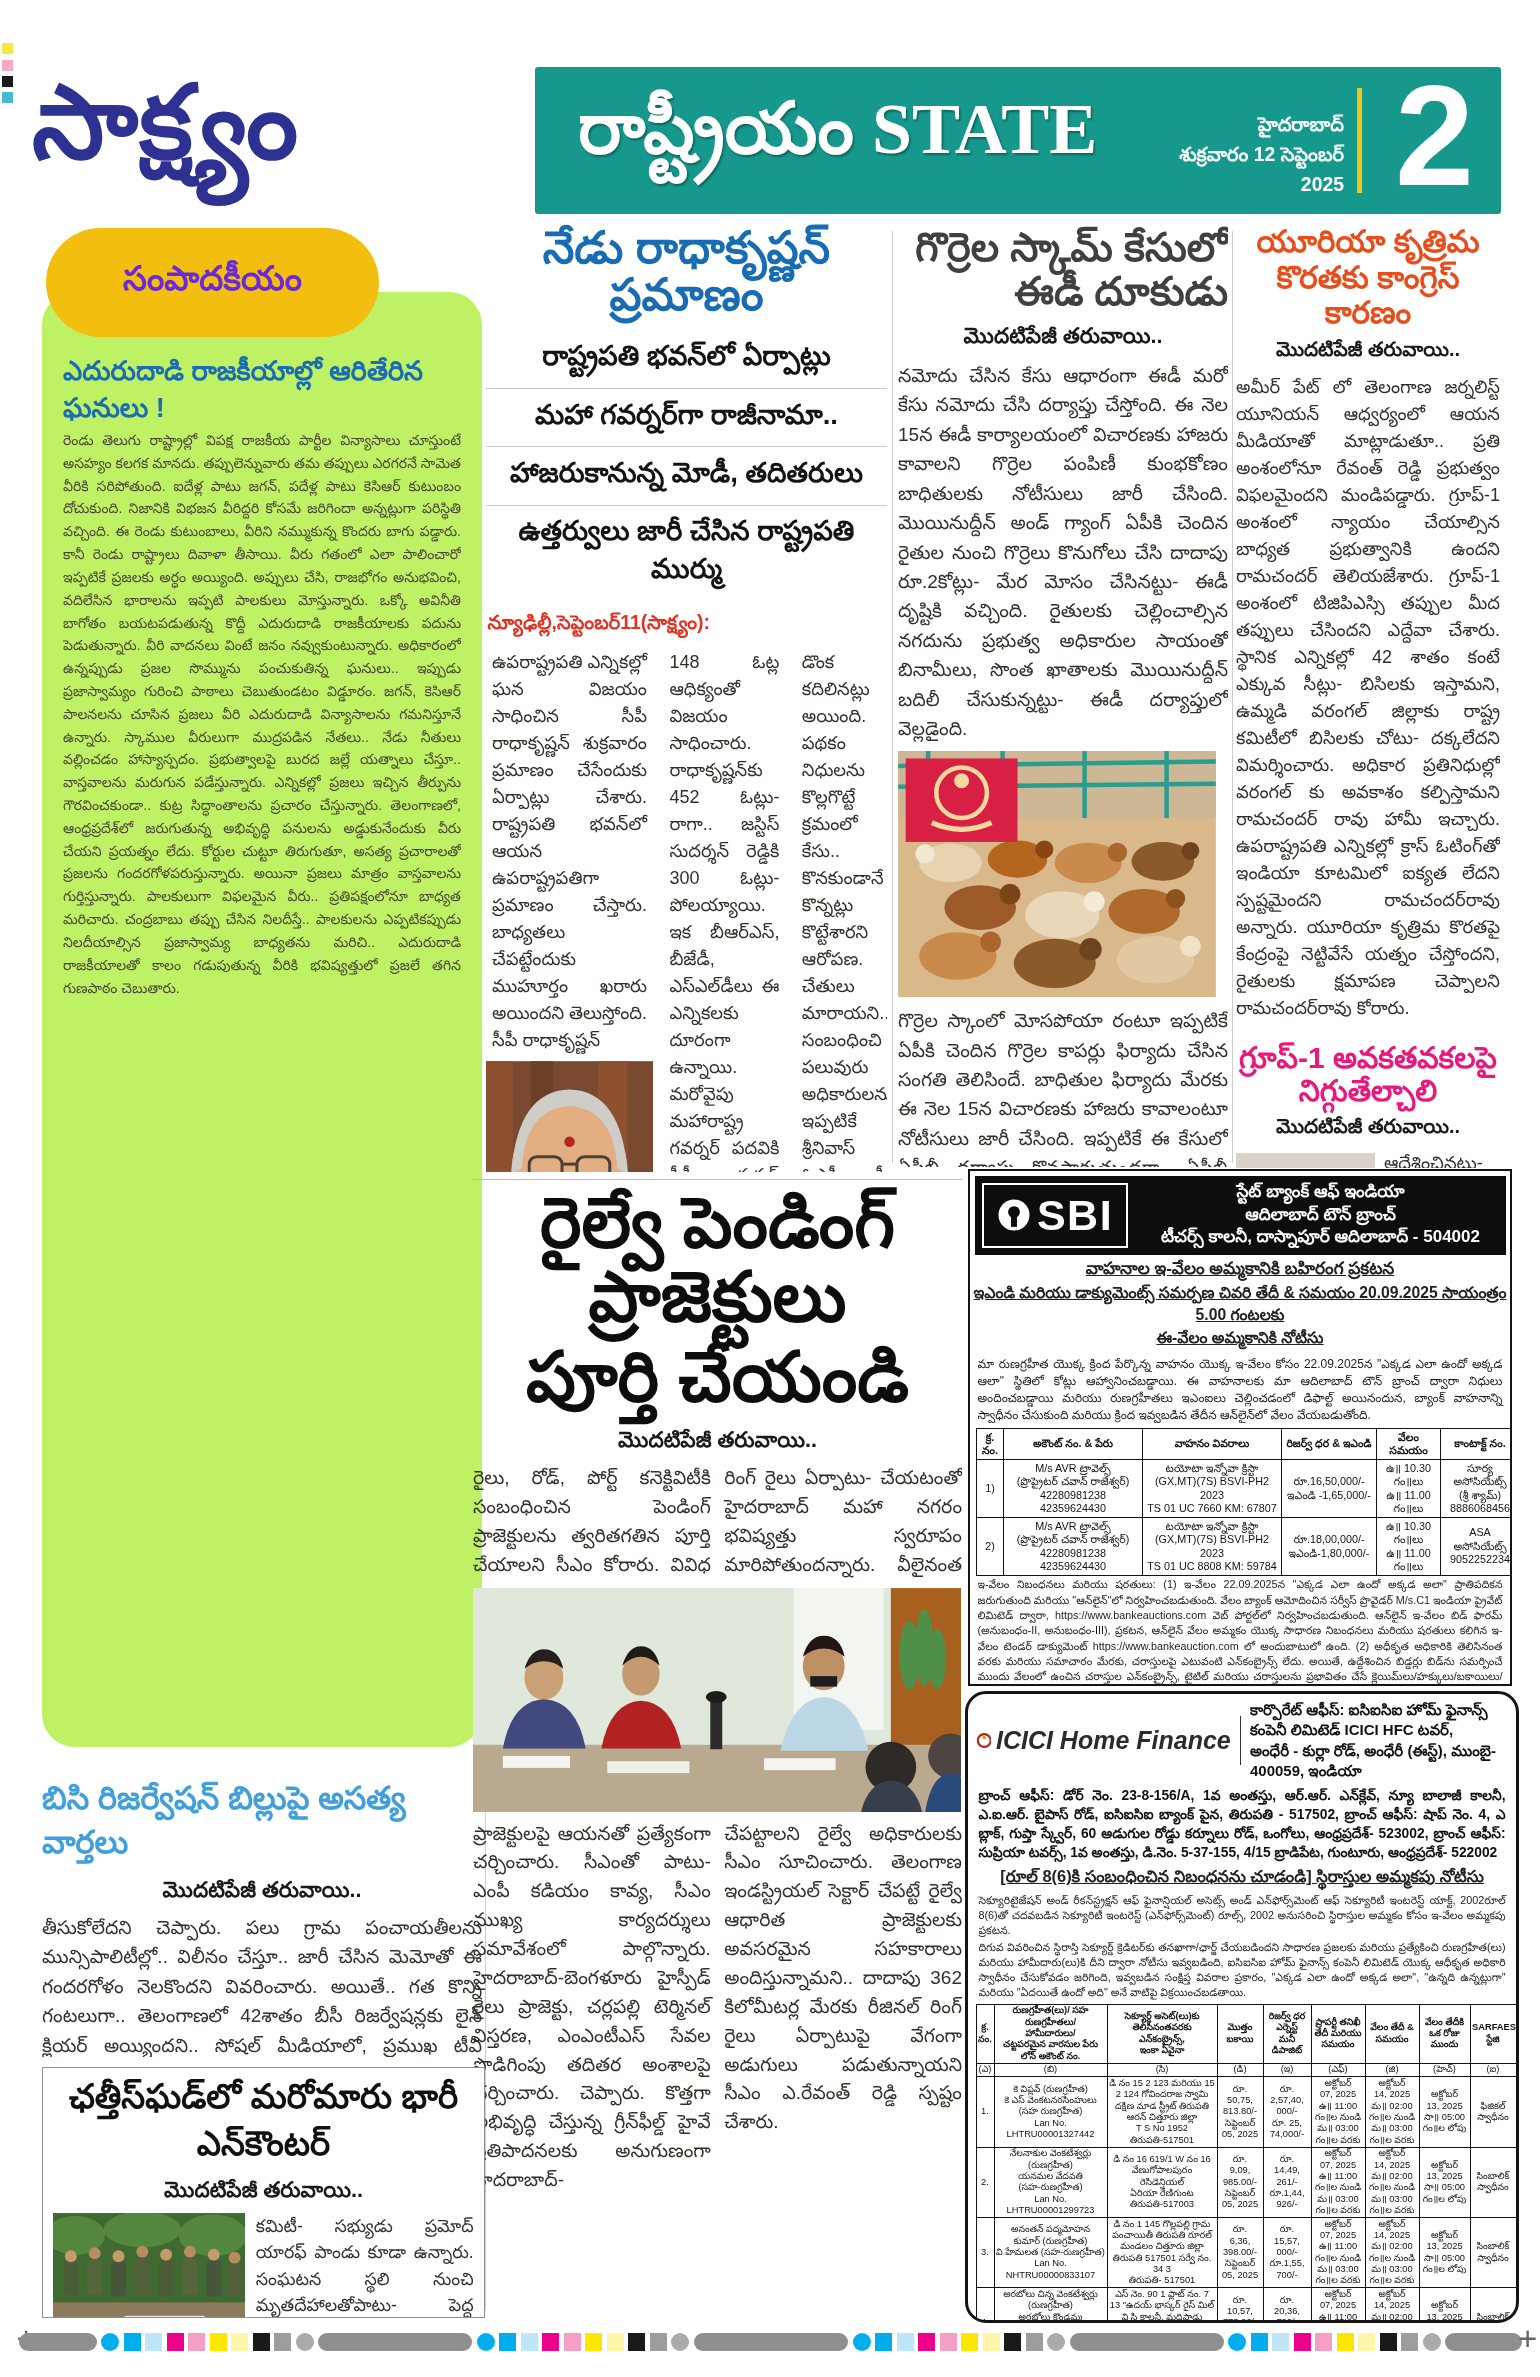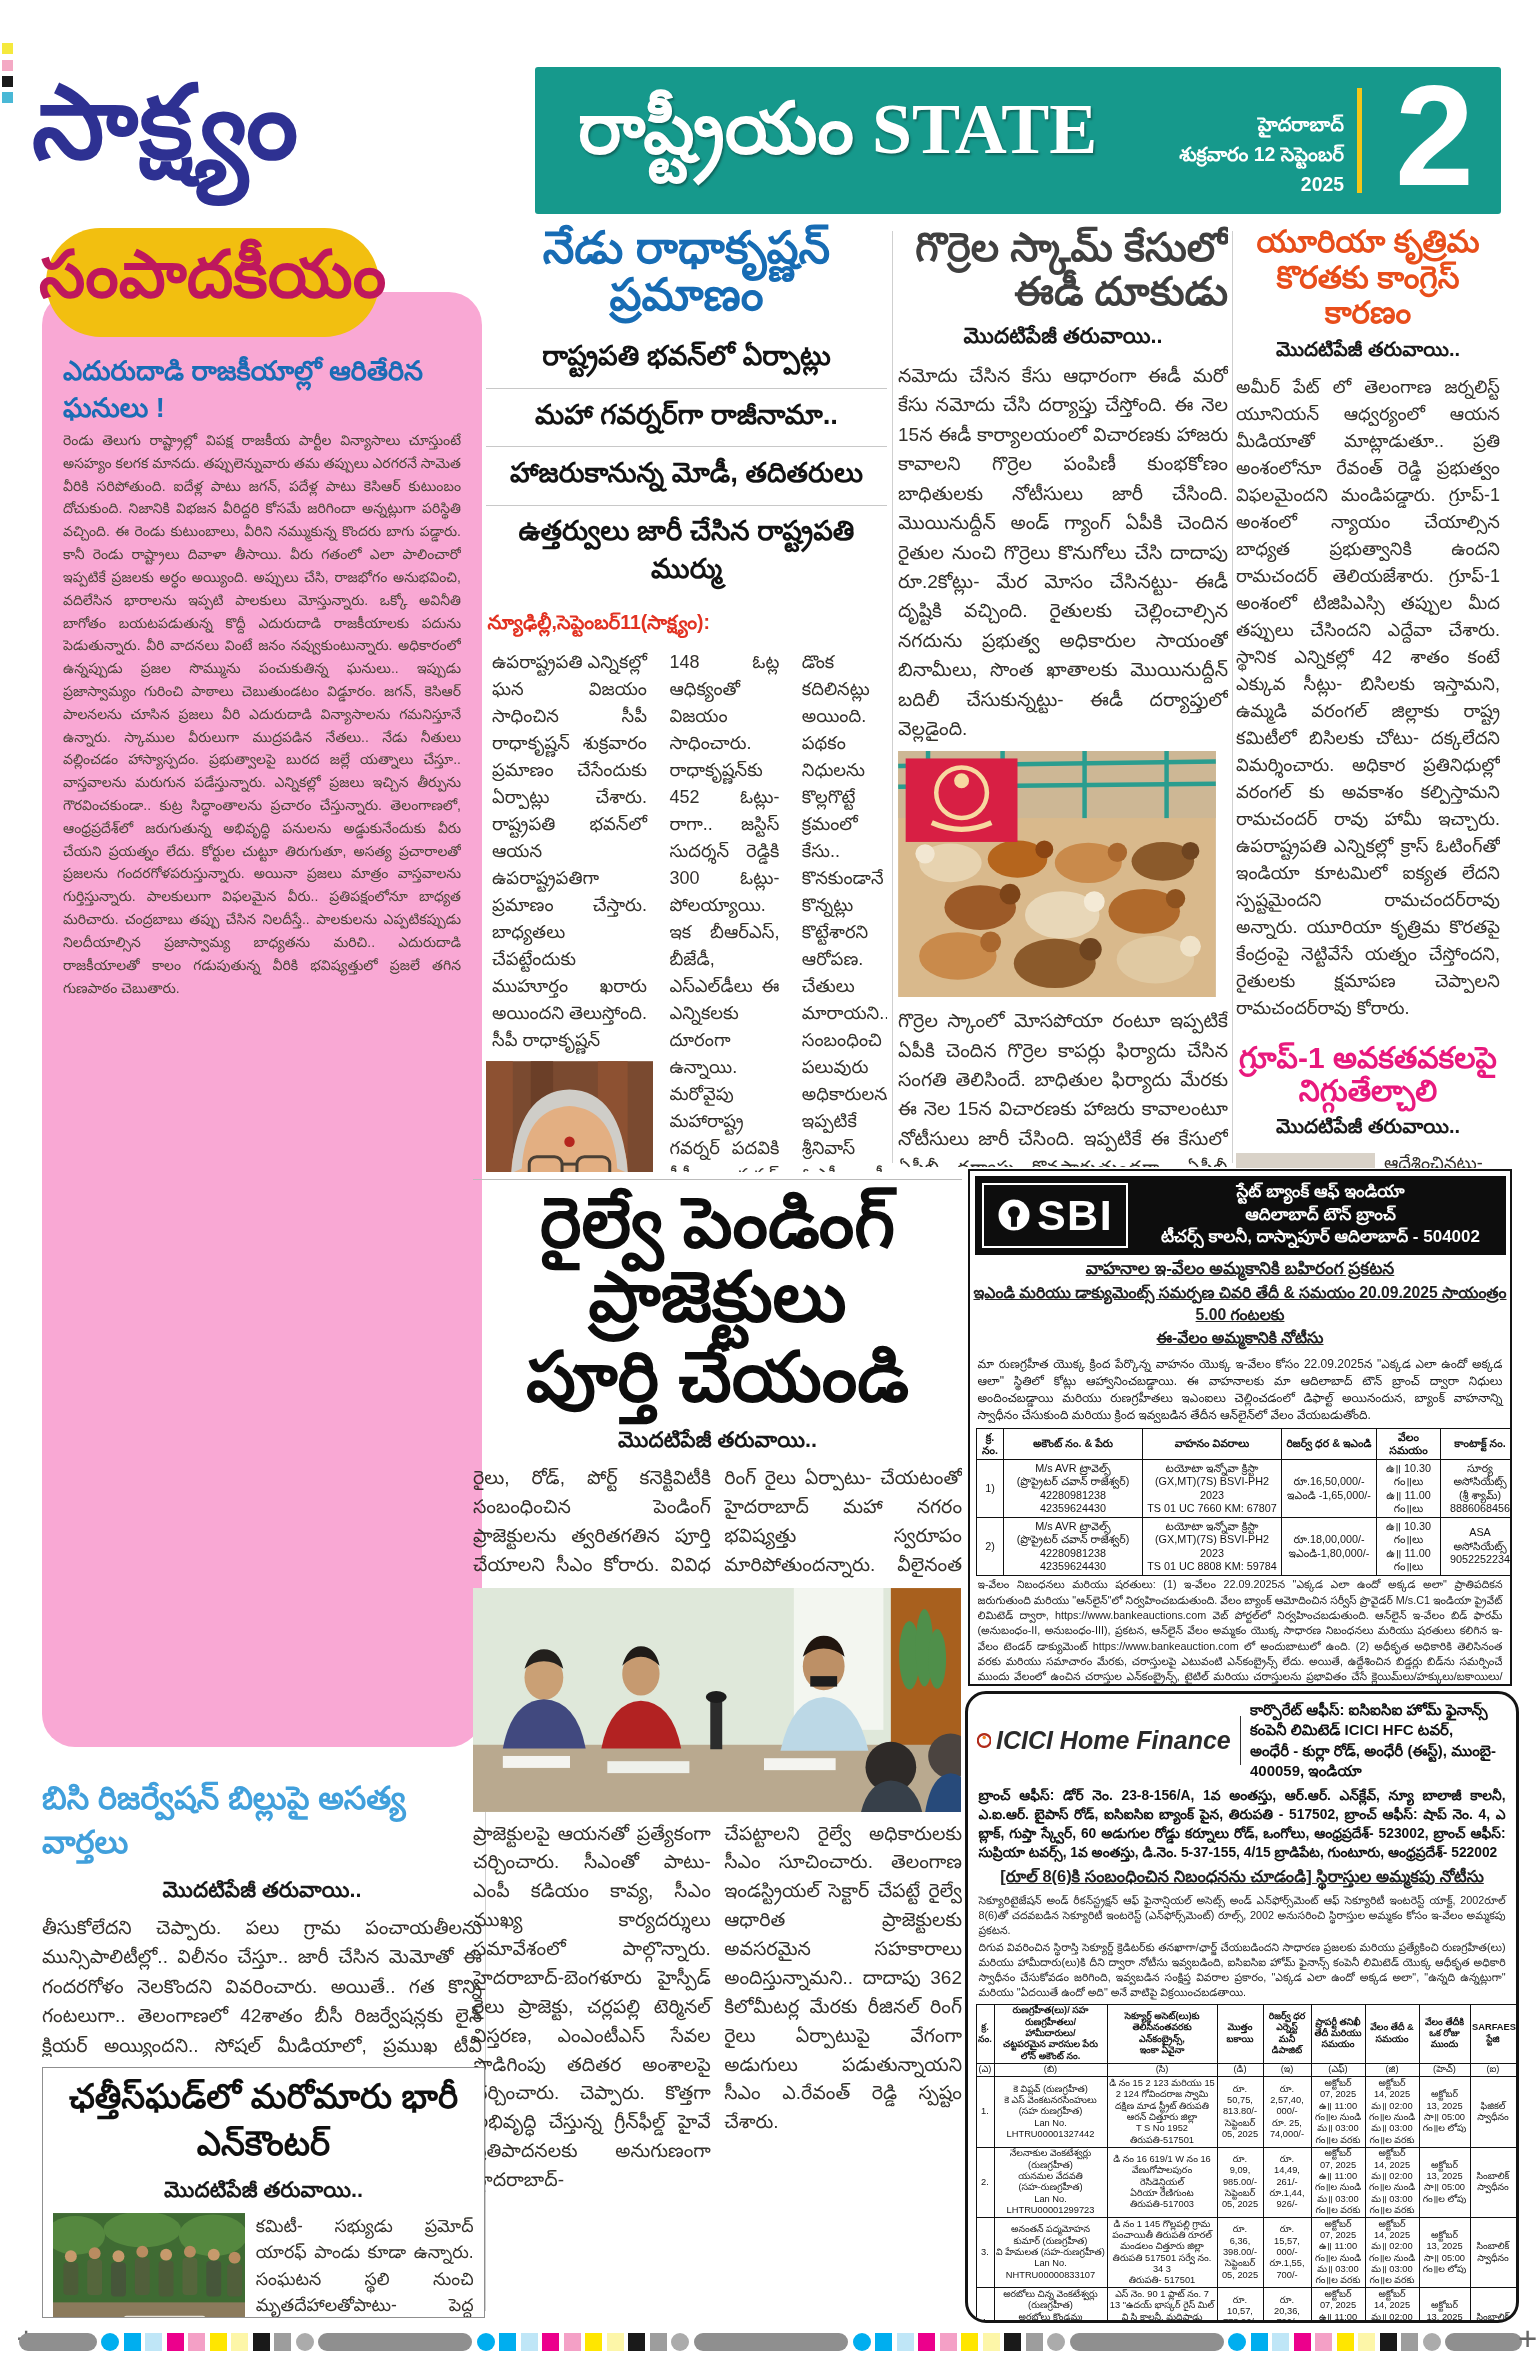--- a/index.html
+++ b/index.html
@@ -25,7 +25,7 @@
   
   .edit-box{left:42px;top:292px;width:440px;height:1455px;background:#f9a8d4;border-radius:33px;overflow:hidden;}
   .edit-pill{left:46px;top:228px;width:333px;height:109px;background:#f2bf10;border-radius:55px;
-        display:flex;align-items:center;justify-content:center;font-size:66px;font-weight:800;color:#be185d;}
+        display:flex;align-items:center;justify-content:center;font-size:34px;font-weight:800;color:#6d28d9;}
   .edit-head{position:absolute;left:21px;top:64px;width:398px;font-size:27px;font-weight:800;color:#1b6cb5;}
   .edit-body{position:absolute;left:21px;top:113px;width:398px;height:1320px;font-size:14px;line-height:1.63;
         color:#4b4638;overflow:hidden;margin-top:24px;}

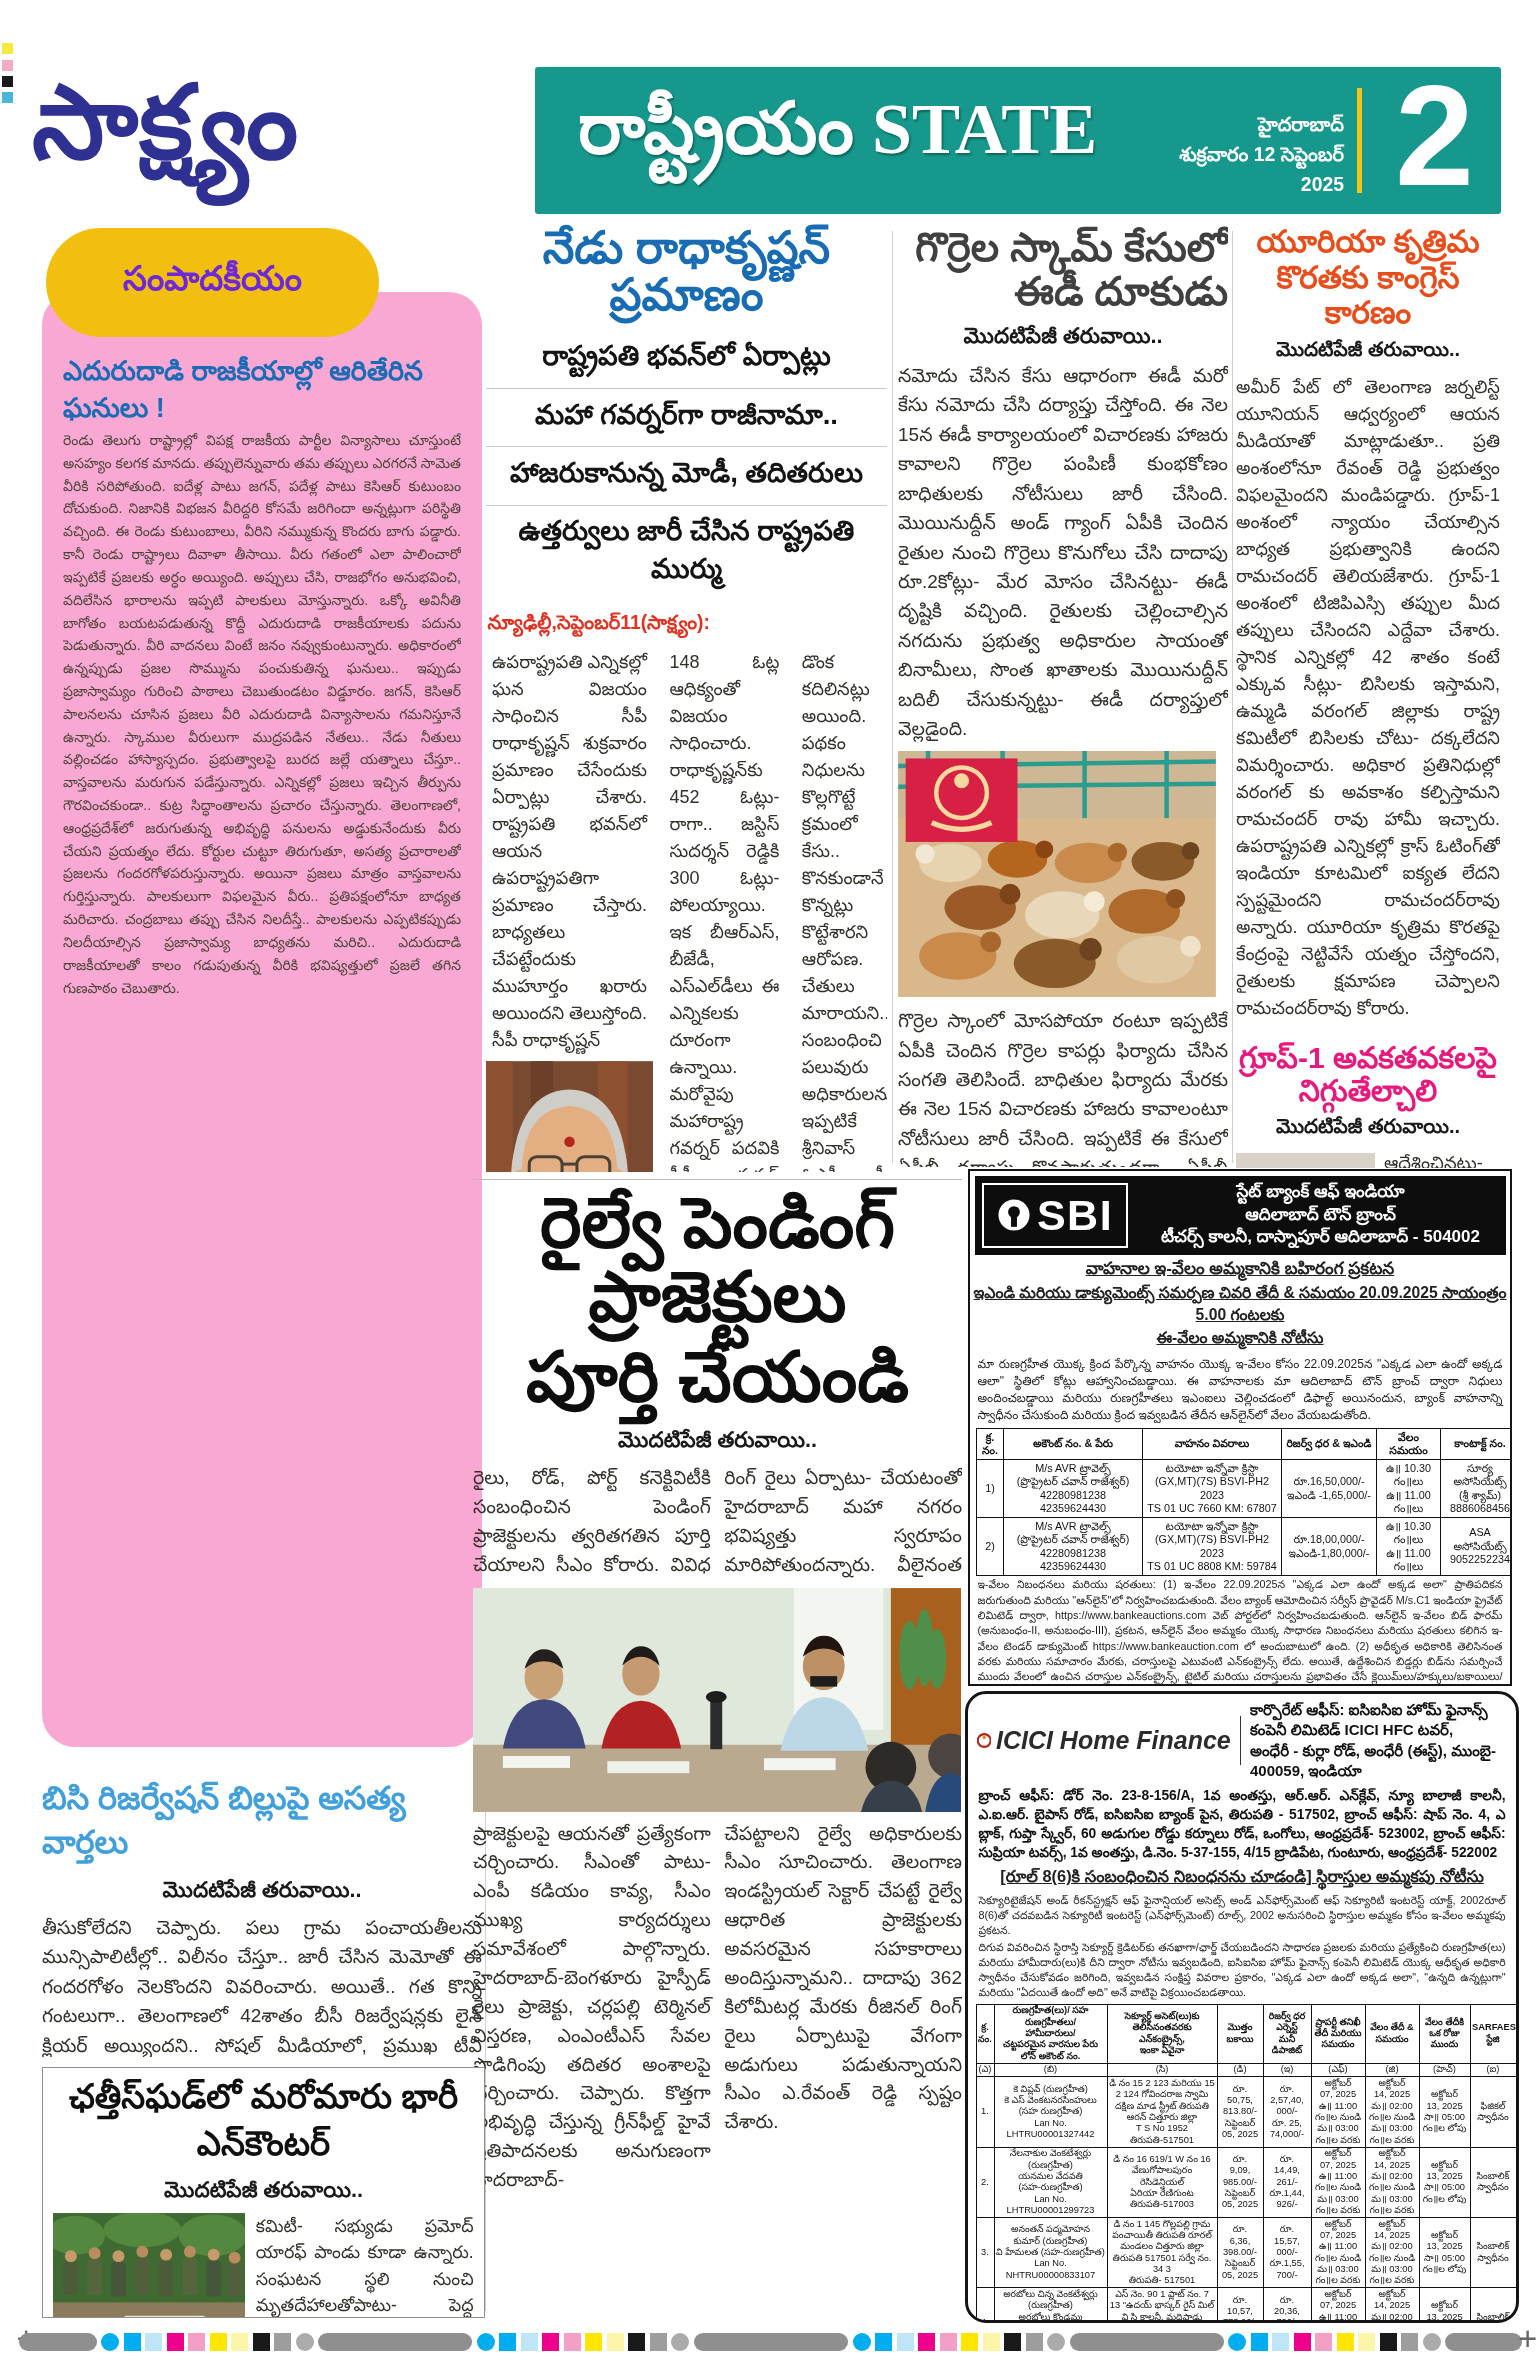--- a/index.html
+++ b/index.html
@@ -23,7 +23,7 @@
         font-size:142px;font-weight:800;color:#fff;}
 
   
-  .edit-box{left:42px;top:292px;width:440px;height:1455px;background:#f9a8d4;border-radius:33px;overflow:hidden;}
+  .edit-box{left:42px;top:292px;width:440px;height:1455px;background:#bef264;border-radius:33px;overflow:hidden;}
   .edit-pill{left:46px;top:228px;width:333px;height:109px;background:#f2bf10;border-radius:55px;
         display:flex;align-items:center;justify-content:center;font-size:34px;font-weight:800;color:#6d28d9;}
   .edit-head{position:absolute;left:21px;top:64px;width:398px;font-size:27px;font-weight:800;color:#1b6cb5;}

